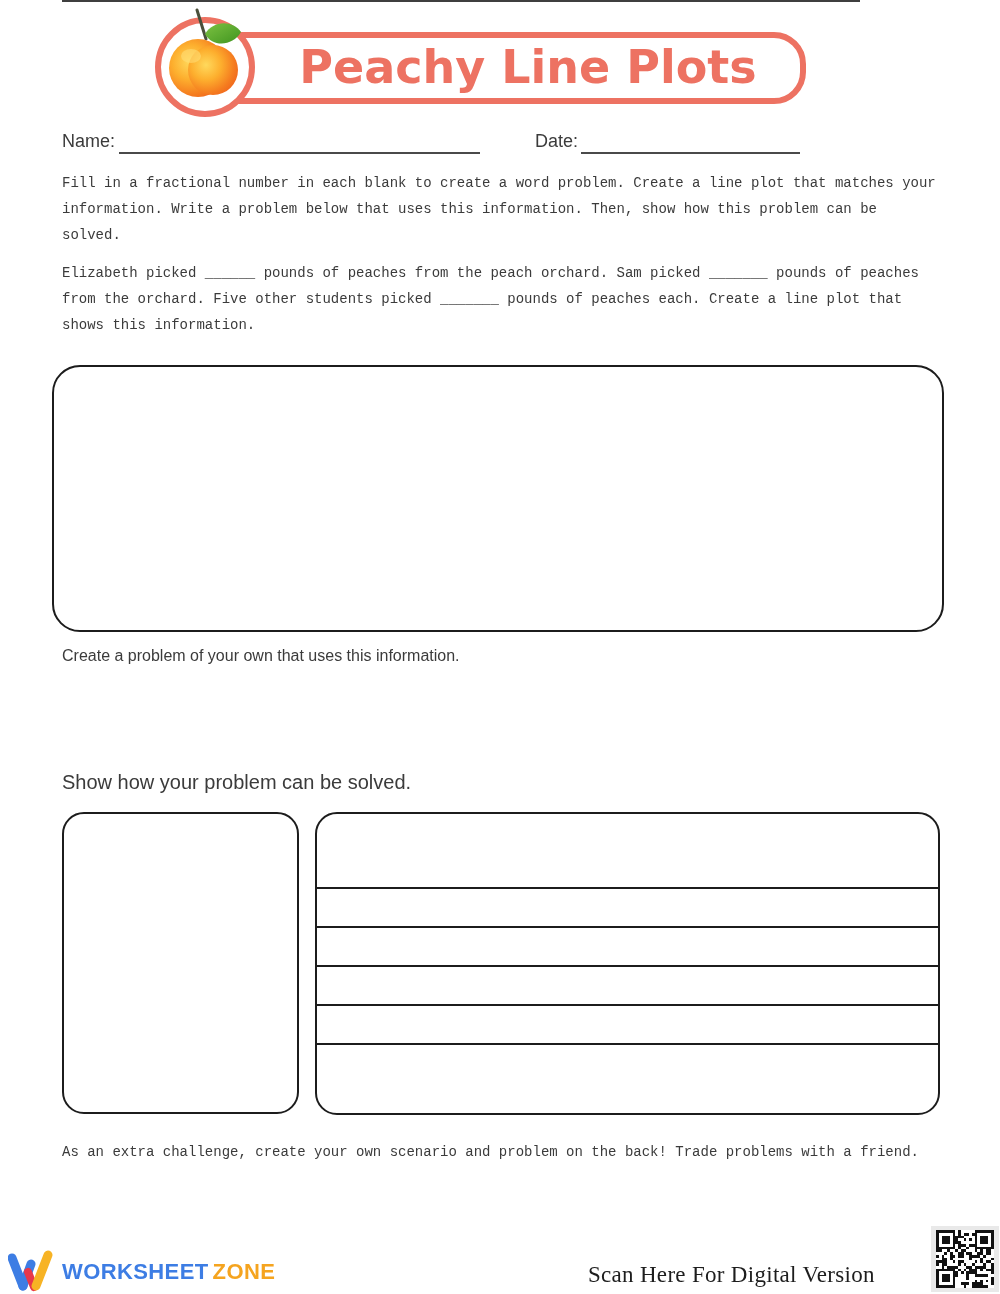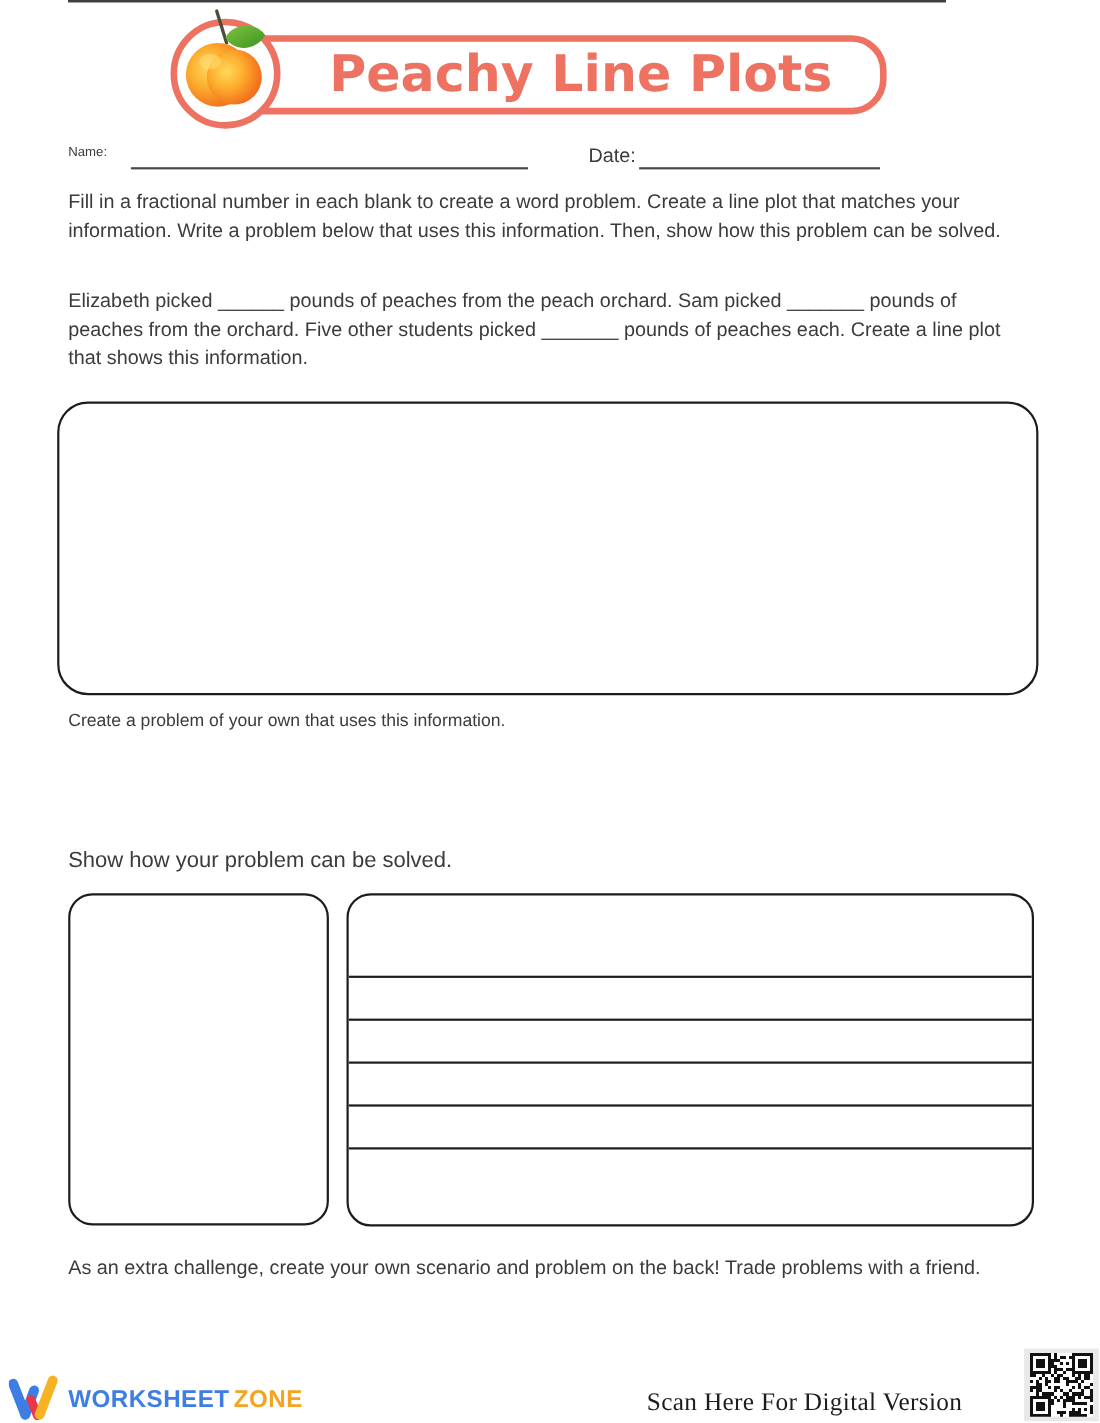--- a/index.html
+++ b/index.html
@@ -24,7 +24,7 @@
     letter-spacing:0px; color:#ED7262; white-space:nowrap;
   }
   
-  .name-label { position:absolute; left:62px; top:131px; font-size:12px; }
+  .name-label { position:absolute; left:62px; top:131px; font-size:18px; }
   .name-line  { position:absolute; left:119px; top:152px; width:361px; border-bottom:2px solid #4a4a4a; }
   .date-label { position:absolute; left:535px; top:131px; font-size:18px; }
   .date-line  { position:absolute; left:581px; top:152px; width:219px; border-bottom:2px solid #4a4a4a; }

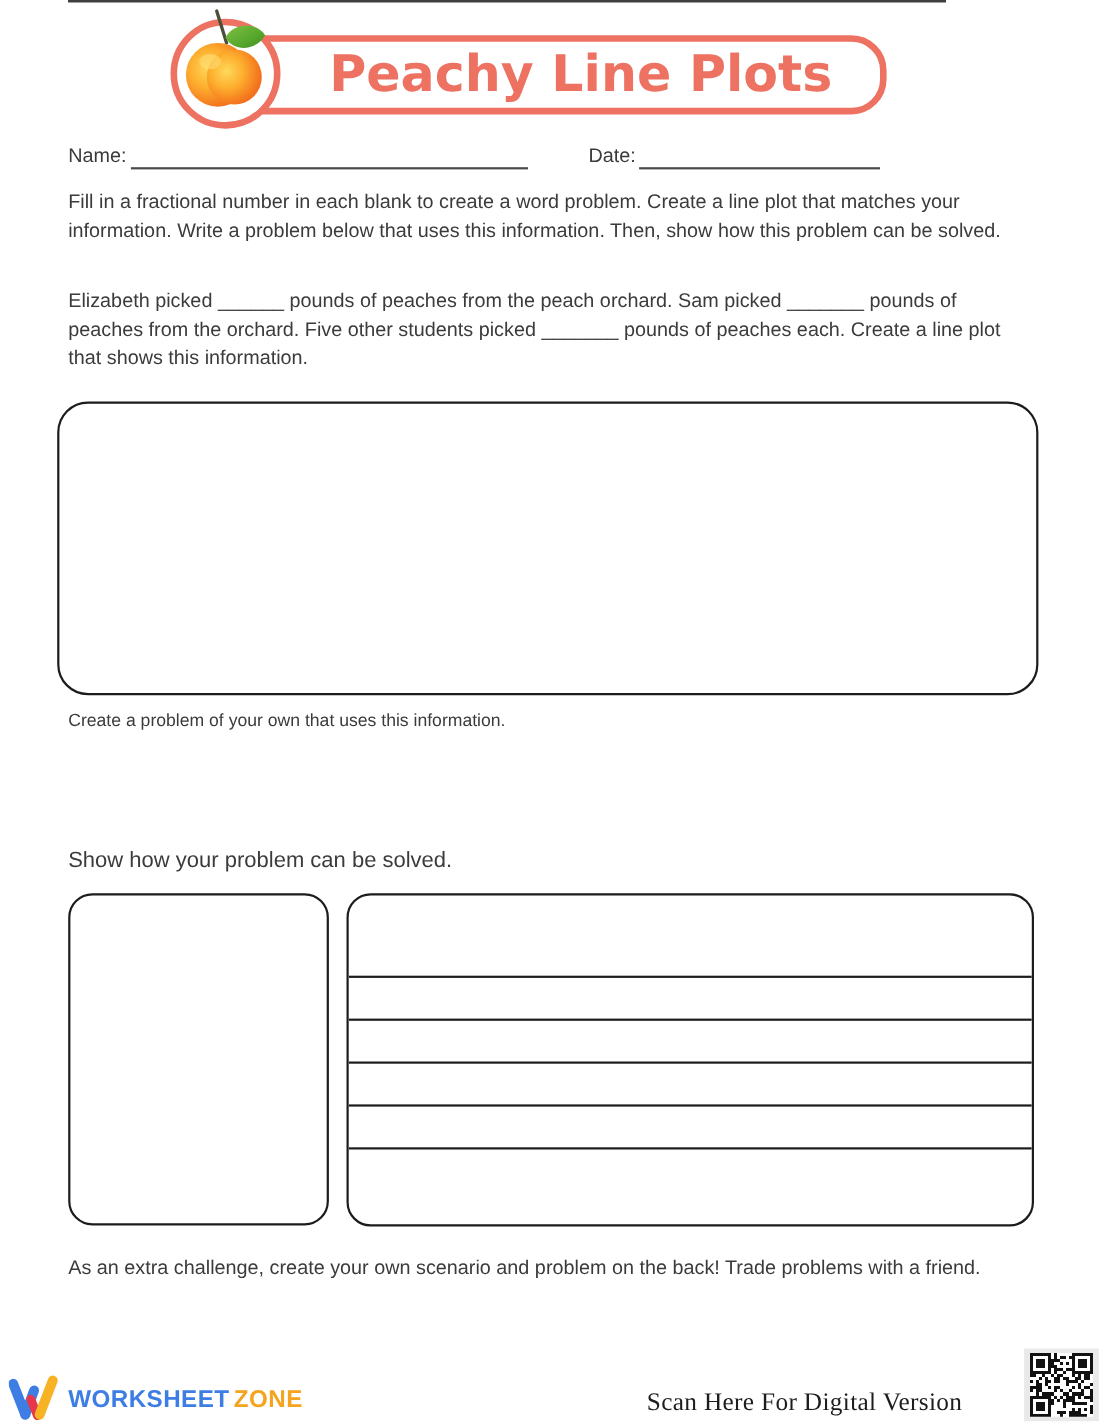--- a/index.html
+++ b/index.html
@@ -29,7 +29,7 @@
   .date-label { position:absolute; left:535px; top:131px; font-size:18px; }
   .date-line  { position:absolute; left:581px; top:152px; width:219px; border-bottom:2px solid #4a4a4a; }
   
-  .para { position:absolute; left:62px; width:880px; font-size:18px; line-height:26px; color:#3b3b3b; }
+  .para { position:absolute; left:62px; width:880px; font-size:14px; line-height:26px; color:#3b3b3b;font-family:Liberation Mono, monospace; }
   .p-instructions { top:170px; }
   .p-problem { top:260px; }
   .p-challenge { top:1139px; }

